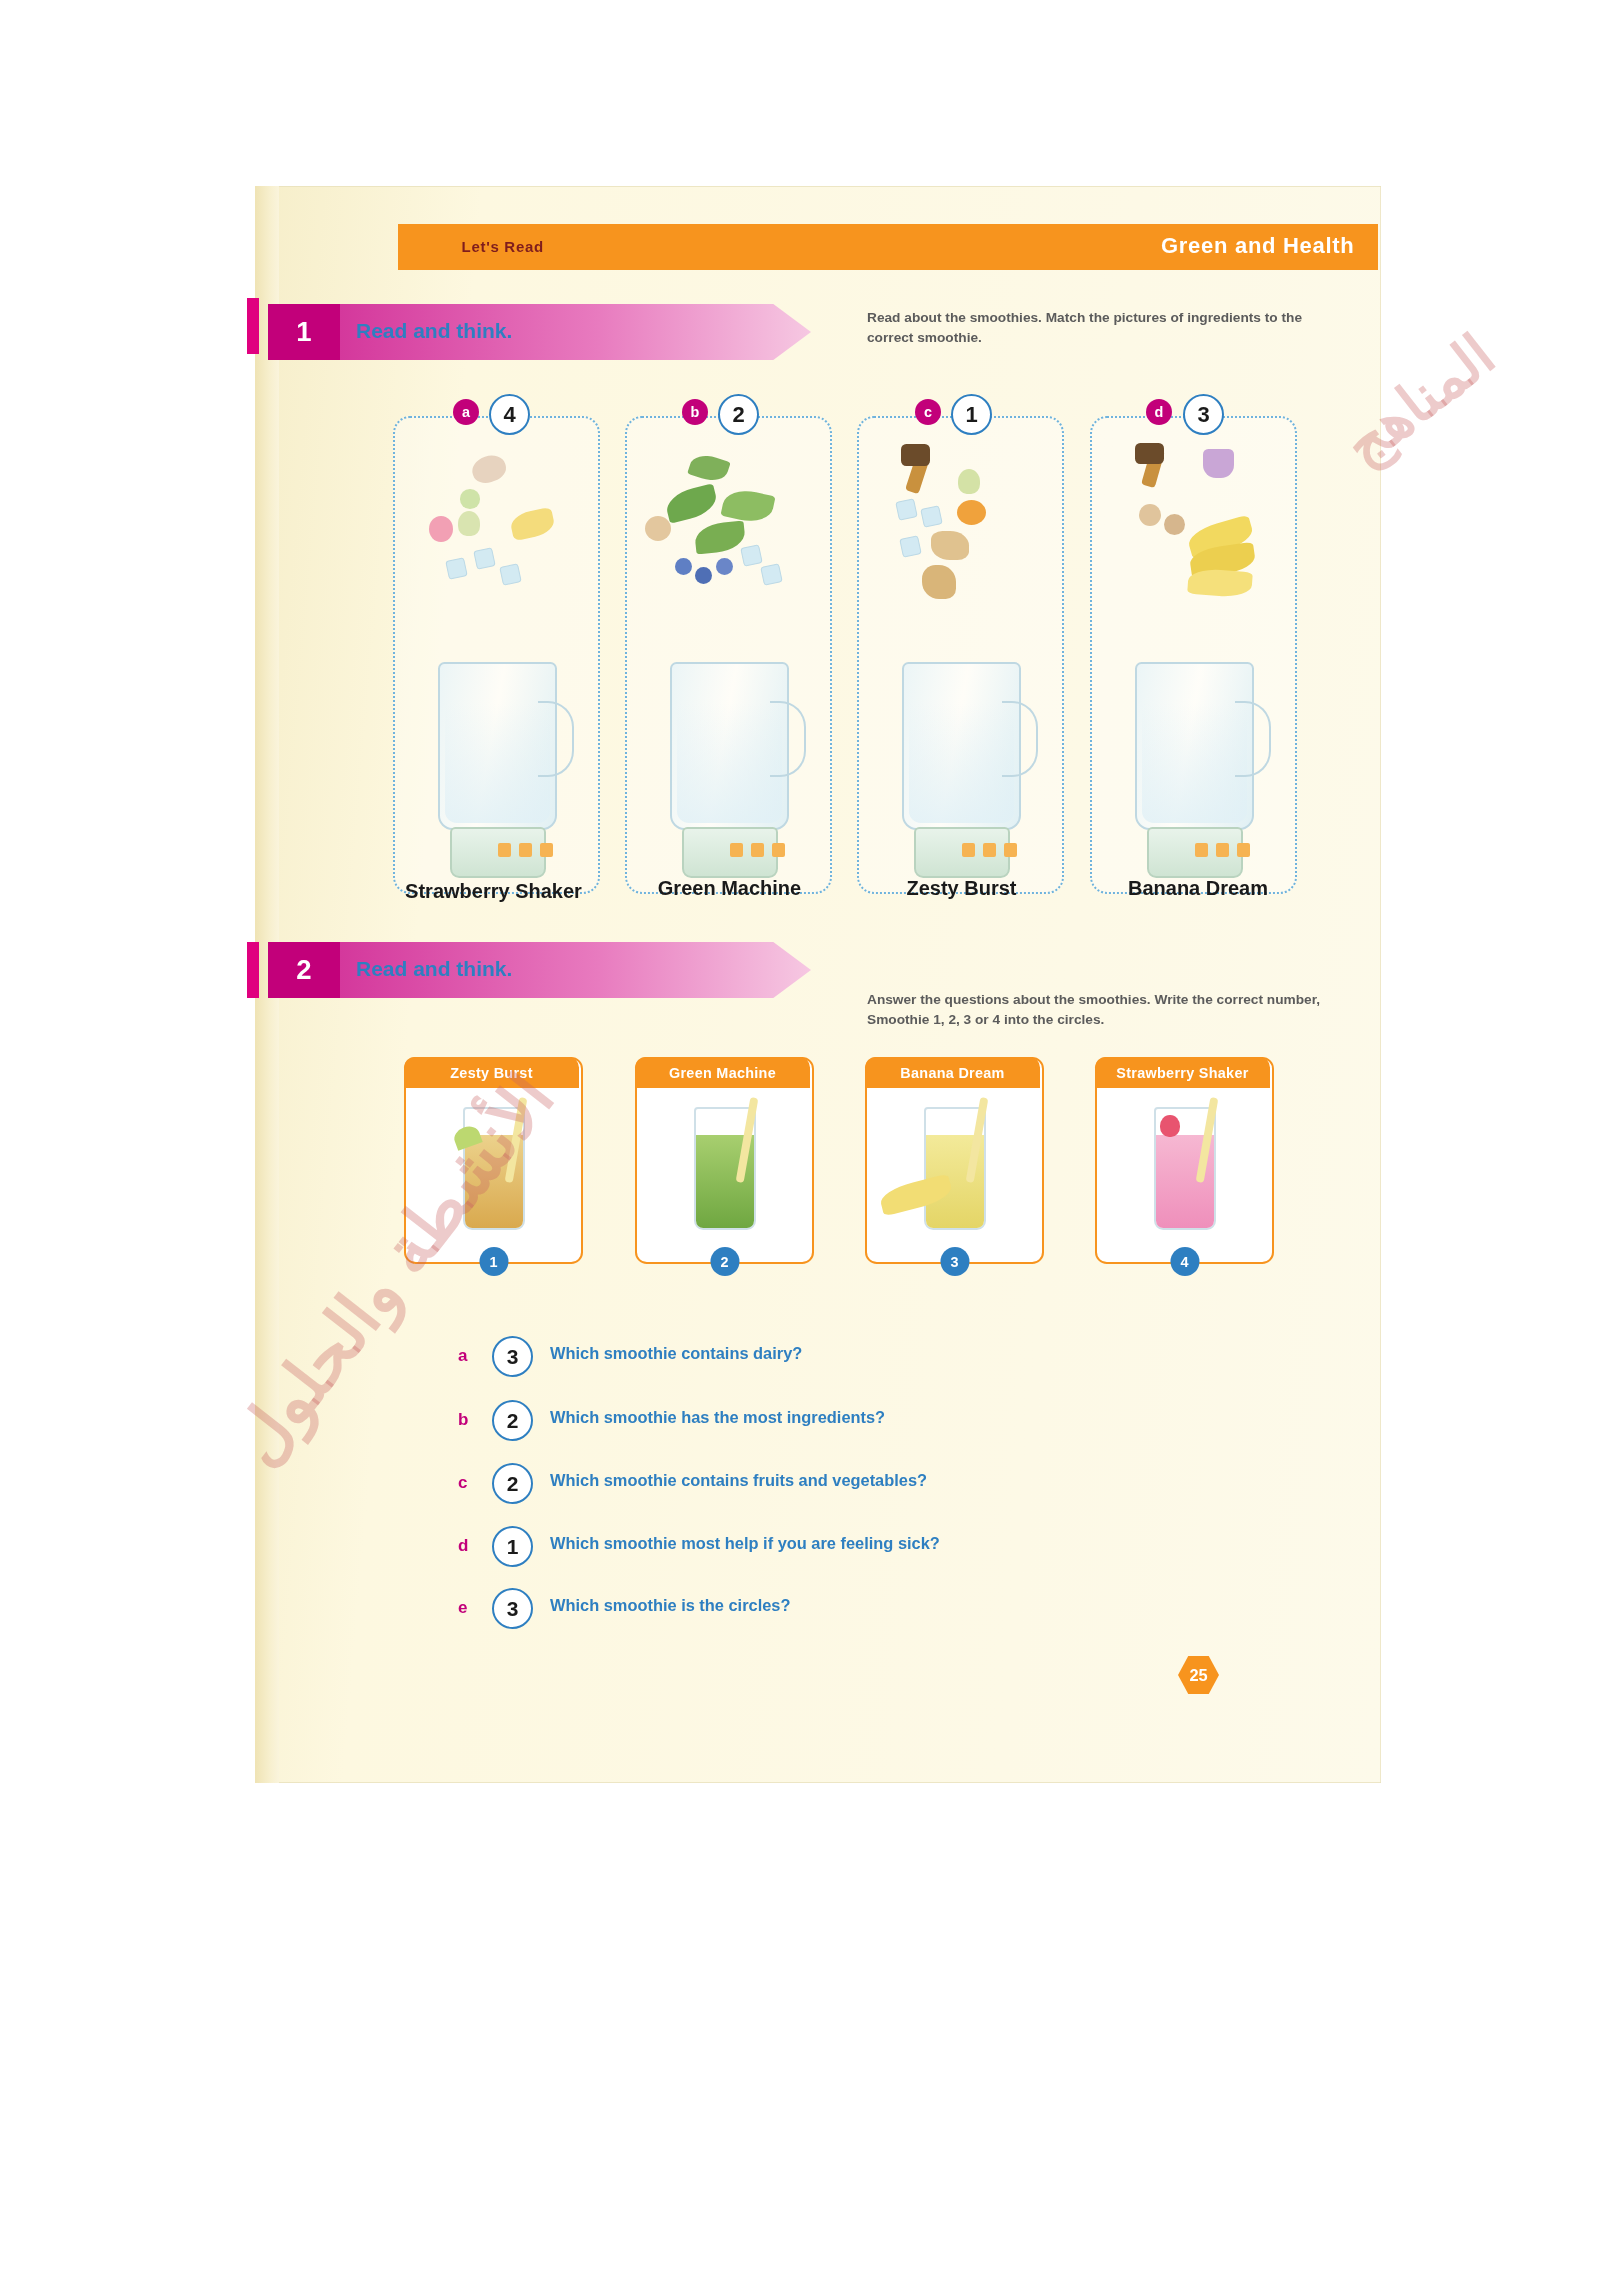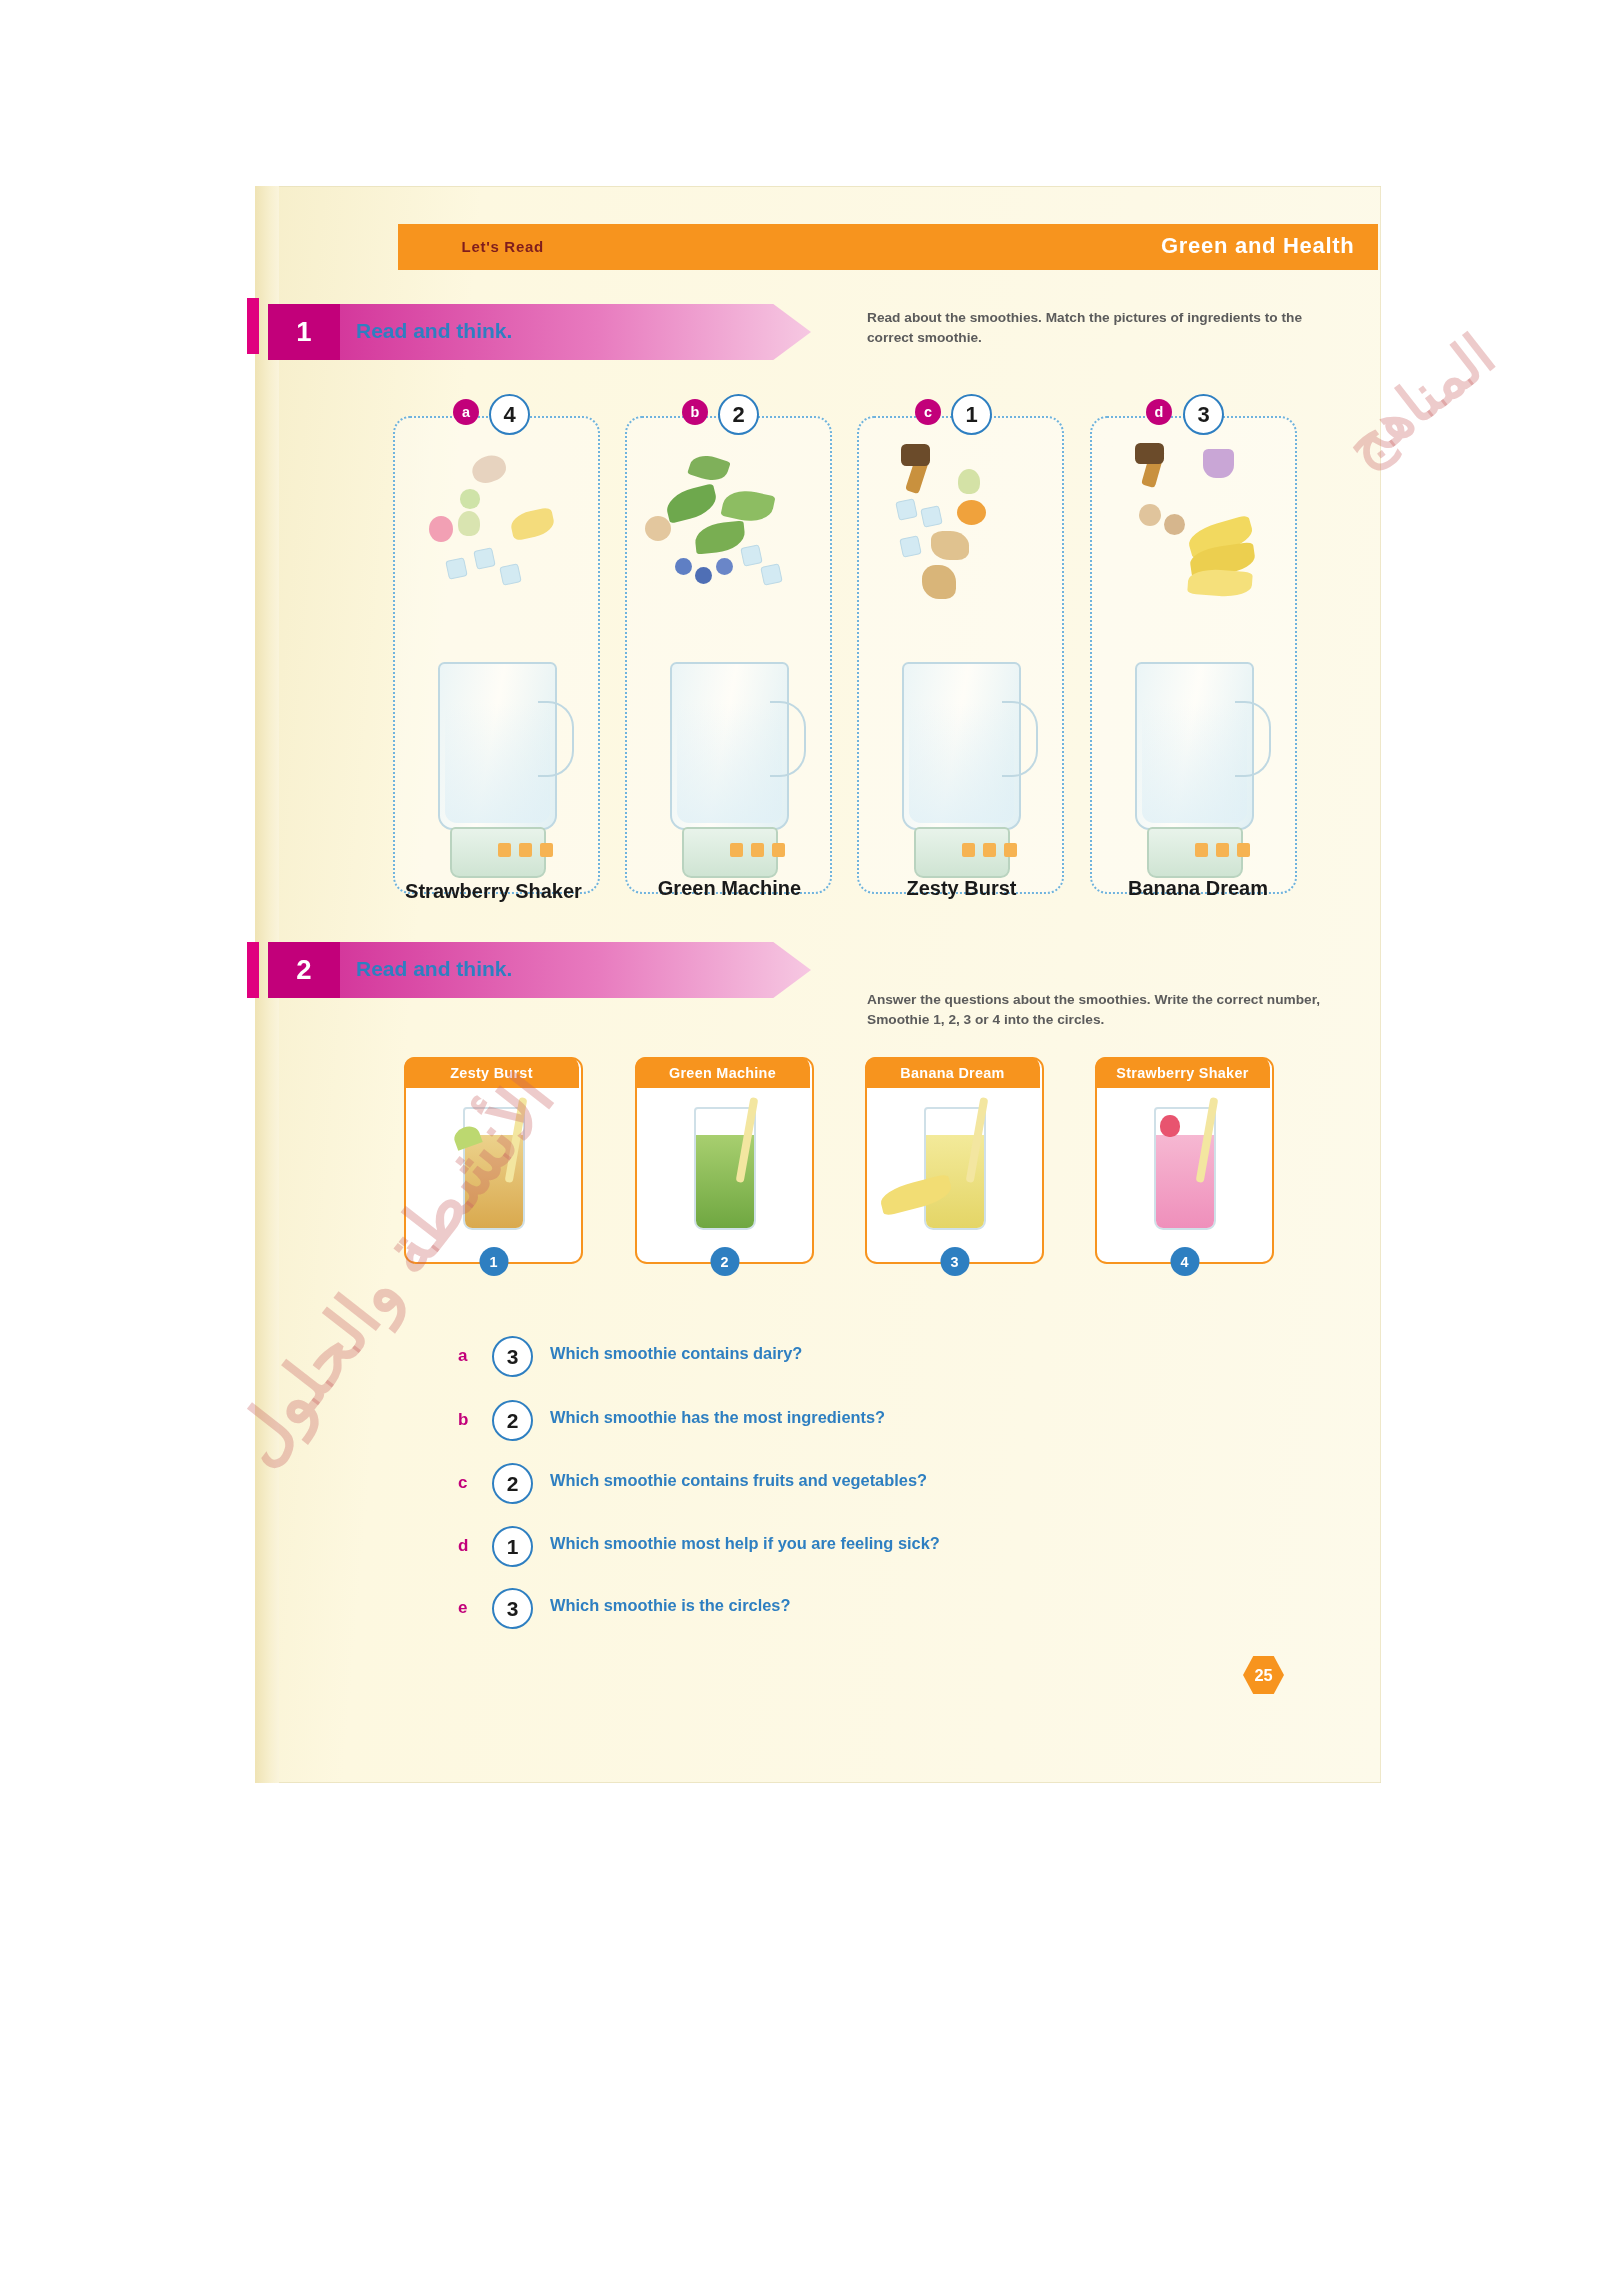--- a/index.html
+++ b/index.html
@@ -527,7 +527,7 @@
   <div class="q-text">Which smoothie is the circles?</div>
 </div>
 
-<div class="page-num" style="left:1243px; top:1656px;">25</div>
+<div class="page-num" style="left:1178px; top:1656px;">25</div>
 
 <div class="wm wm-1">المناهج</div>
 <div class="wm wm-2">الأنشطة والحلول</div>

